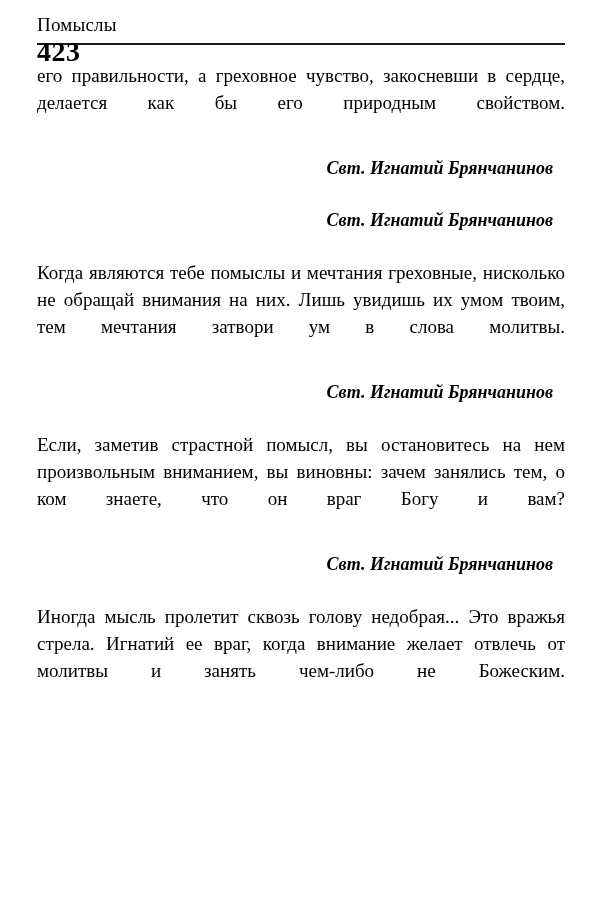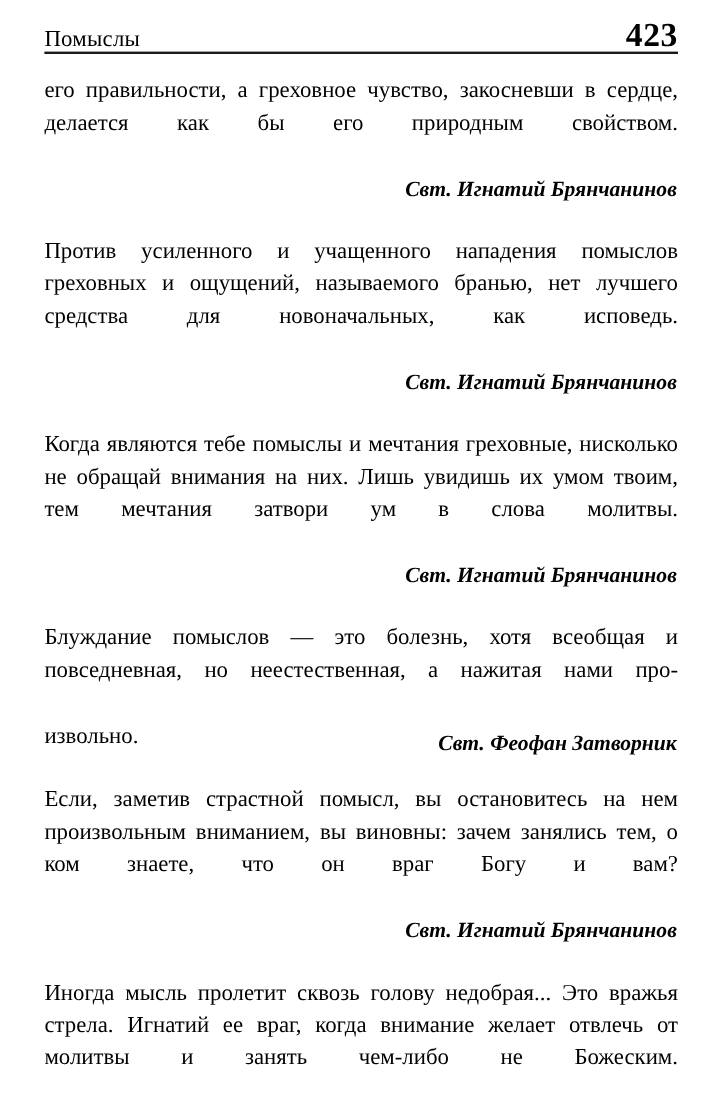--- a/index.html
+++ b/index.html
@@ -32,6 +32,7 @@
     justify-content: space-between;
     padding-top: 14px;
     height: 26px;
+    flex-direction: column;
   }
   .header-title {
     font-size: 19px;

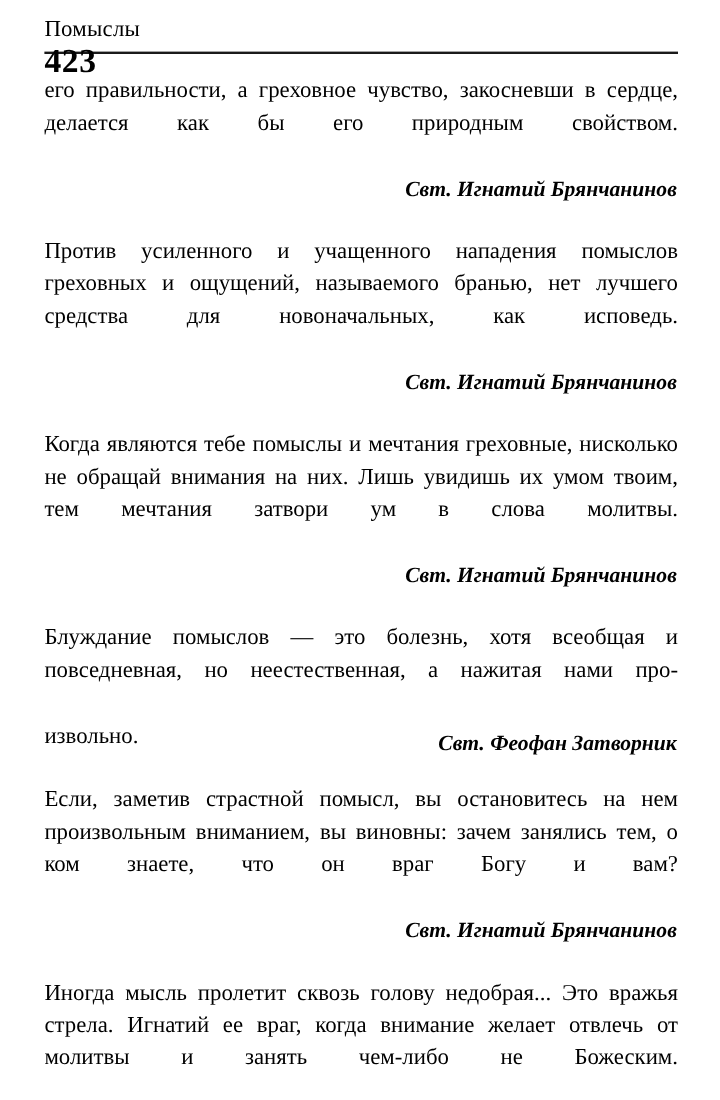--- a/index.html
+++ b/index.html
@@ -80,7 +80,7 @@
     font-style: italic;
     text-align: right;
     white-space: nowrap;
-    margin: 1px;
+    margin: 12px;
   }
   
   .quote.inline-tail .tail-row {

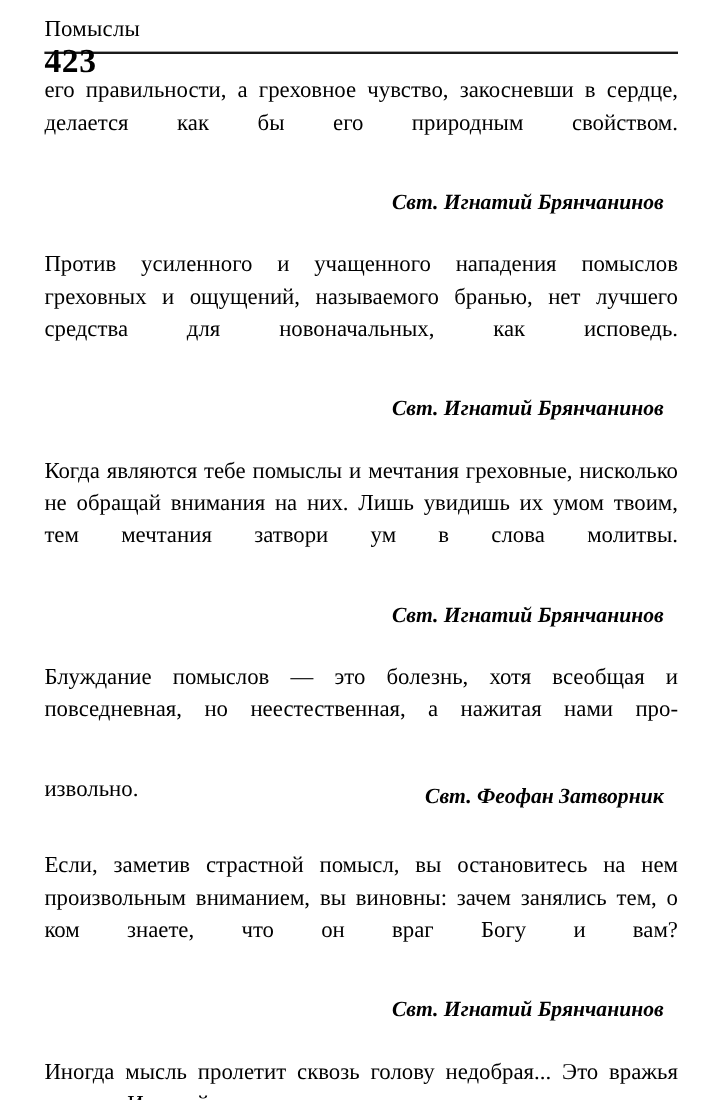--- a/index.html
+++ b/index.html
@@ -119,7 +119,6 @@
       </div>
 
       <div class="quote">
-        <p class="quote-body">Против усиленного и учащенного нападения помыслов греховных и ощущений, называемого бранью, нет лучшего средства для новоначальных, как исповедь.</p>
         <p class="attribution">Свт. Игнатий Брянчанинов</p>
       </div>
 

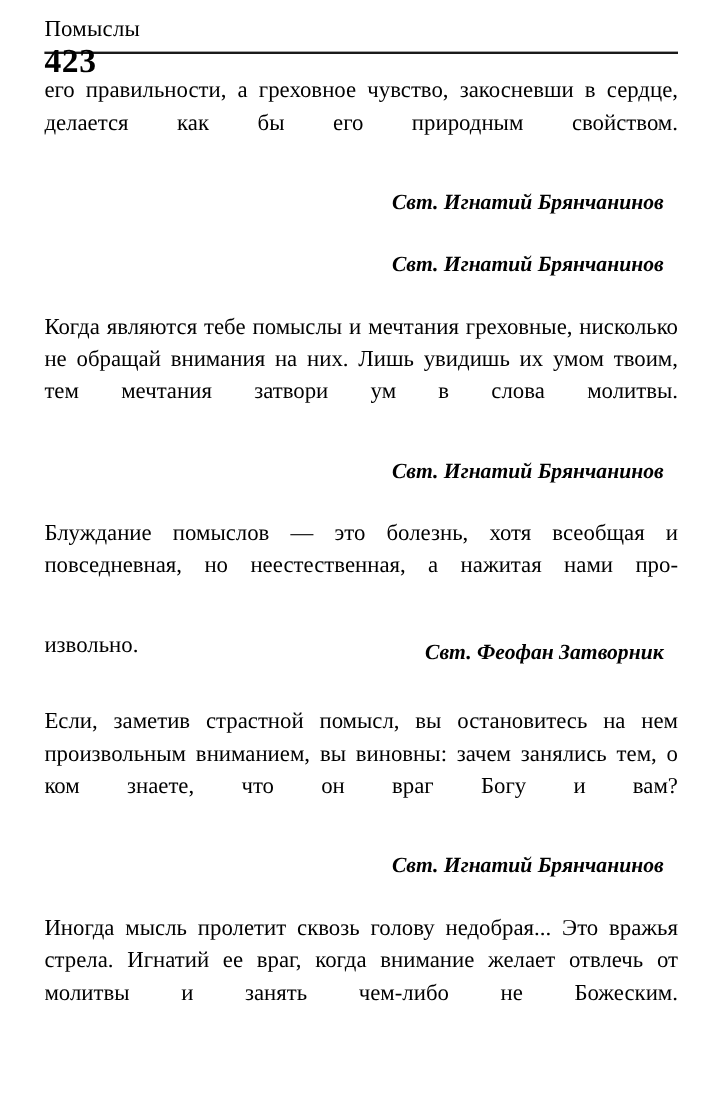--- a/index.html
+++ b/index.html
@@ -127,13 +127,6 @@
         <p class="attribution">Свт. Игнатий Брянчанинов</p>
       </div>
 
-      <div class="quote inline-tail">
-        <p class="quote-body">Блуждание помыслов — это болезнь, хотя всеобщая и повседневная, но неестественная, а нажитая нами про-</p>
-        <div class="tail-row">
-          <span class="tail-text">извольно.</span>
-          <span class="attribution">Свт. Феофан Затворник</span>
-        </div>
-      </div>
 
       <div class="quote">
         <p class="quote-body">Если, заметив страстной помысл, вы остановитесь на нем произвольным вниманием, вы виновны: зачем занялись тем, о ком знаете, что он враг Богу и вам?</p>

